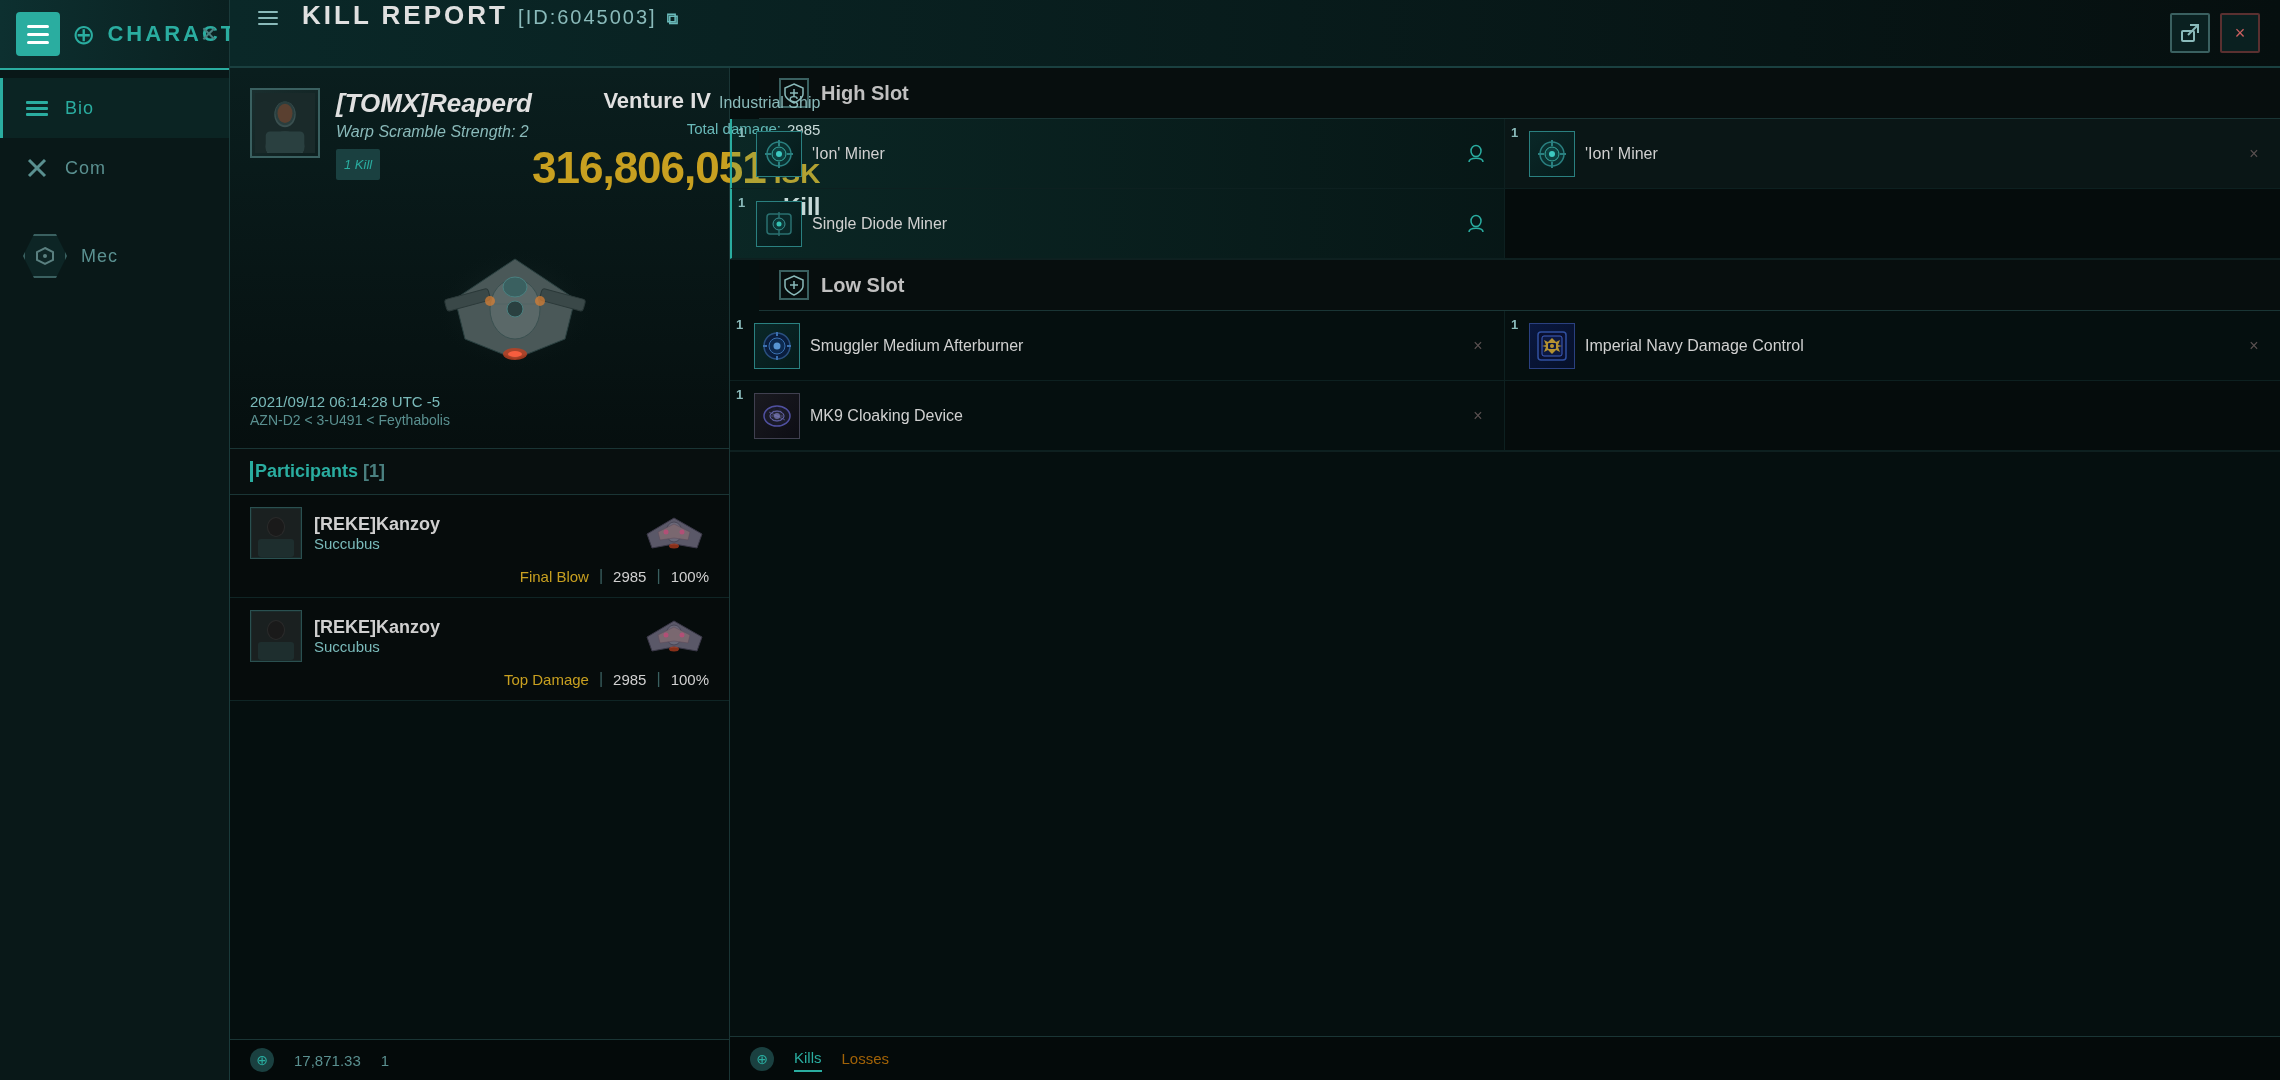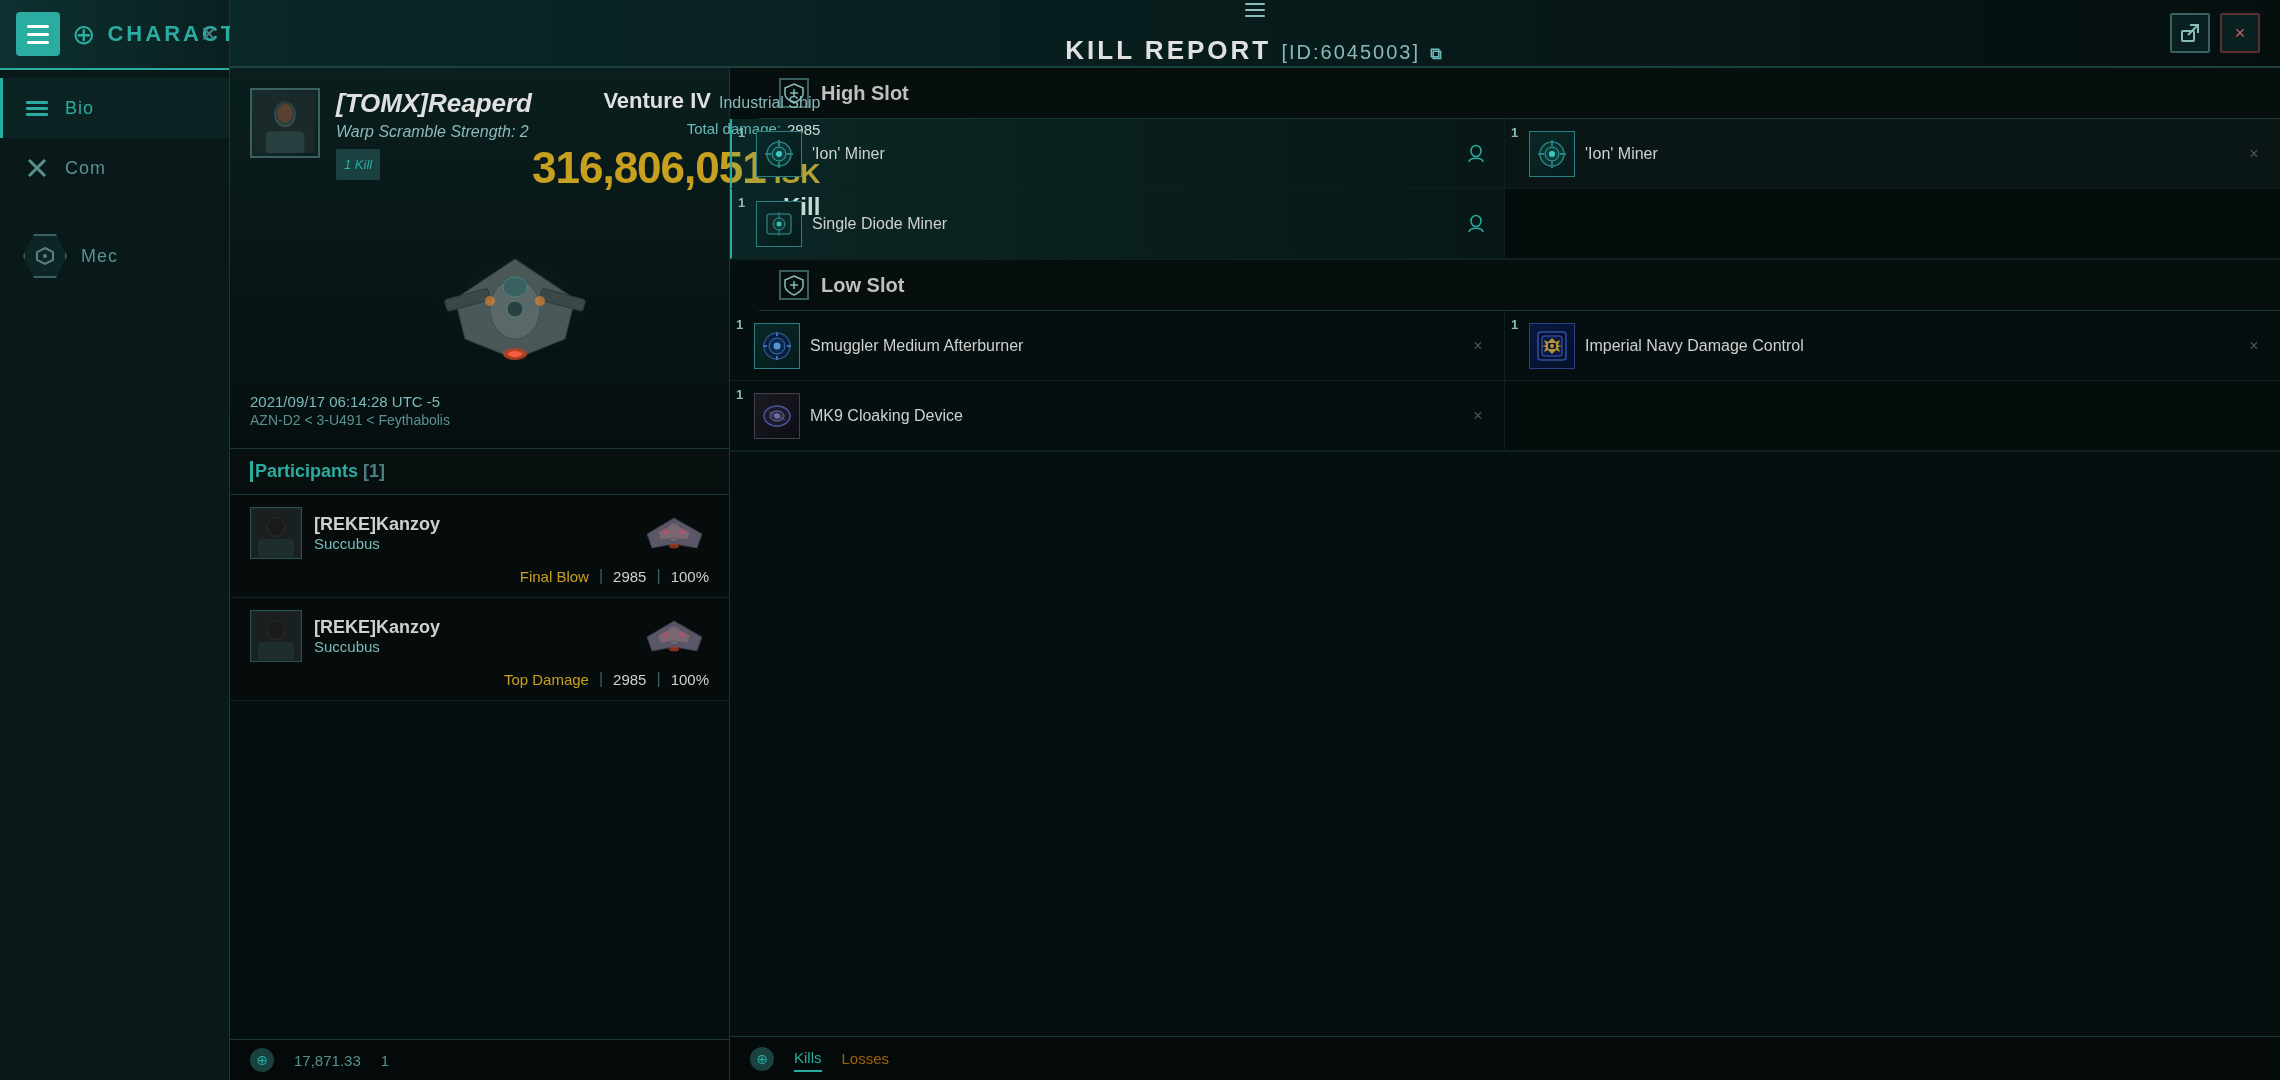--- a/index.html
+++ b/index.html
@@ -149,14 +149,12 @@
 
     .modal-header {
       display: flex;
-      align-items: center;
       gap: 16px;
       padding: 0 20px;
       height: 68px;
       background: linear-gradient(90deg, #0a2828 0%, #060f0f 100%);
       border-bottom: 2px solid #1a4040;
       position: relative;
-      flex-direction: column;
     }
 
     .modal-hamburger {

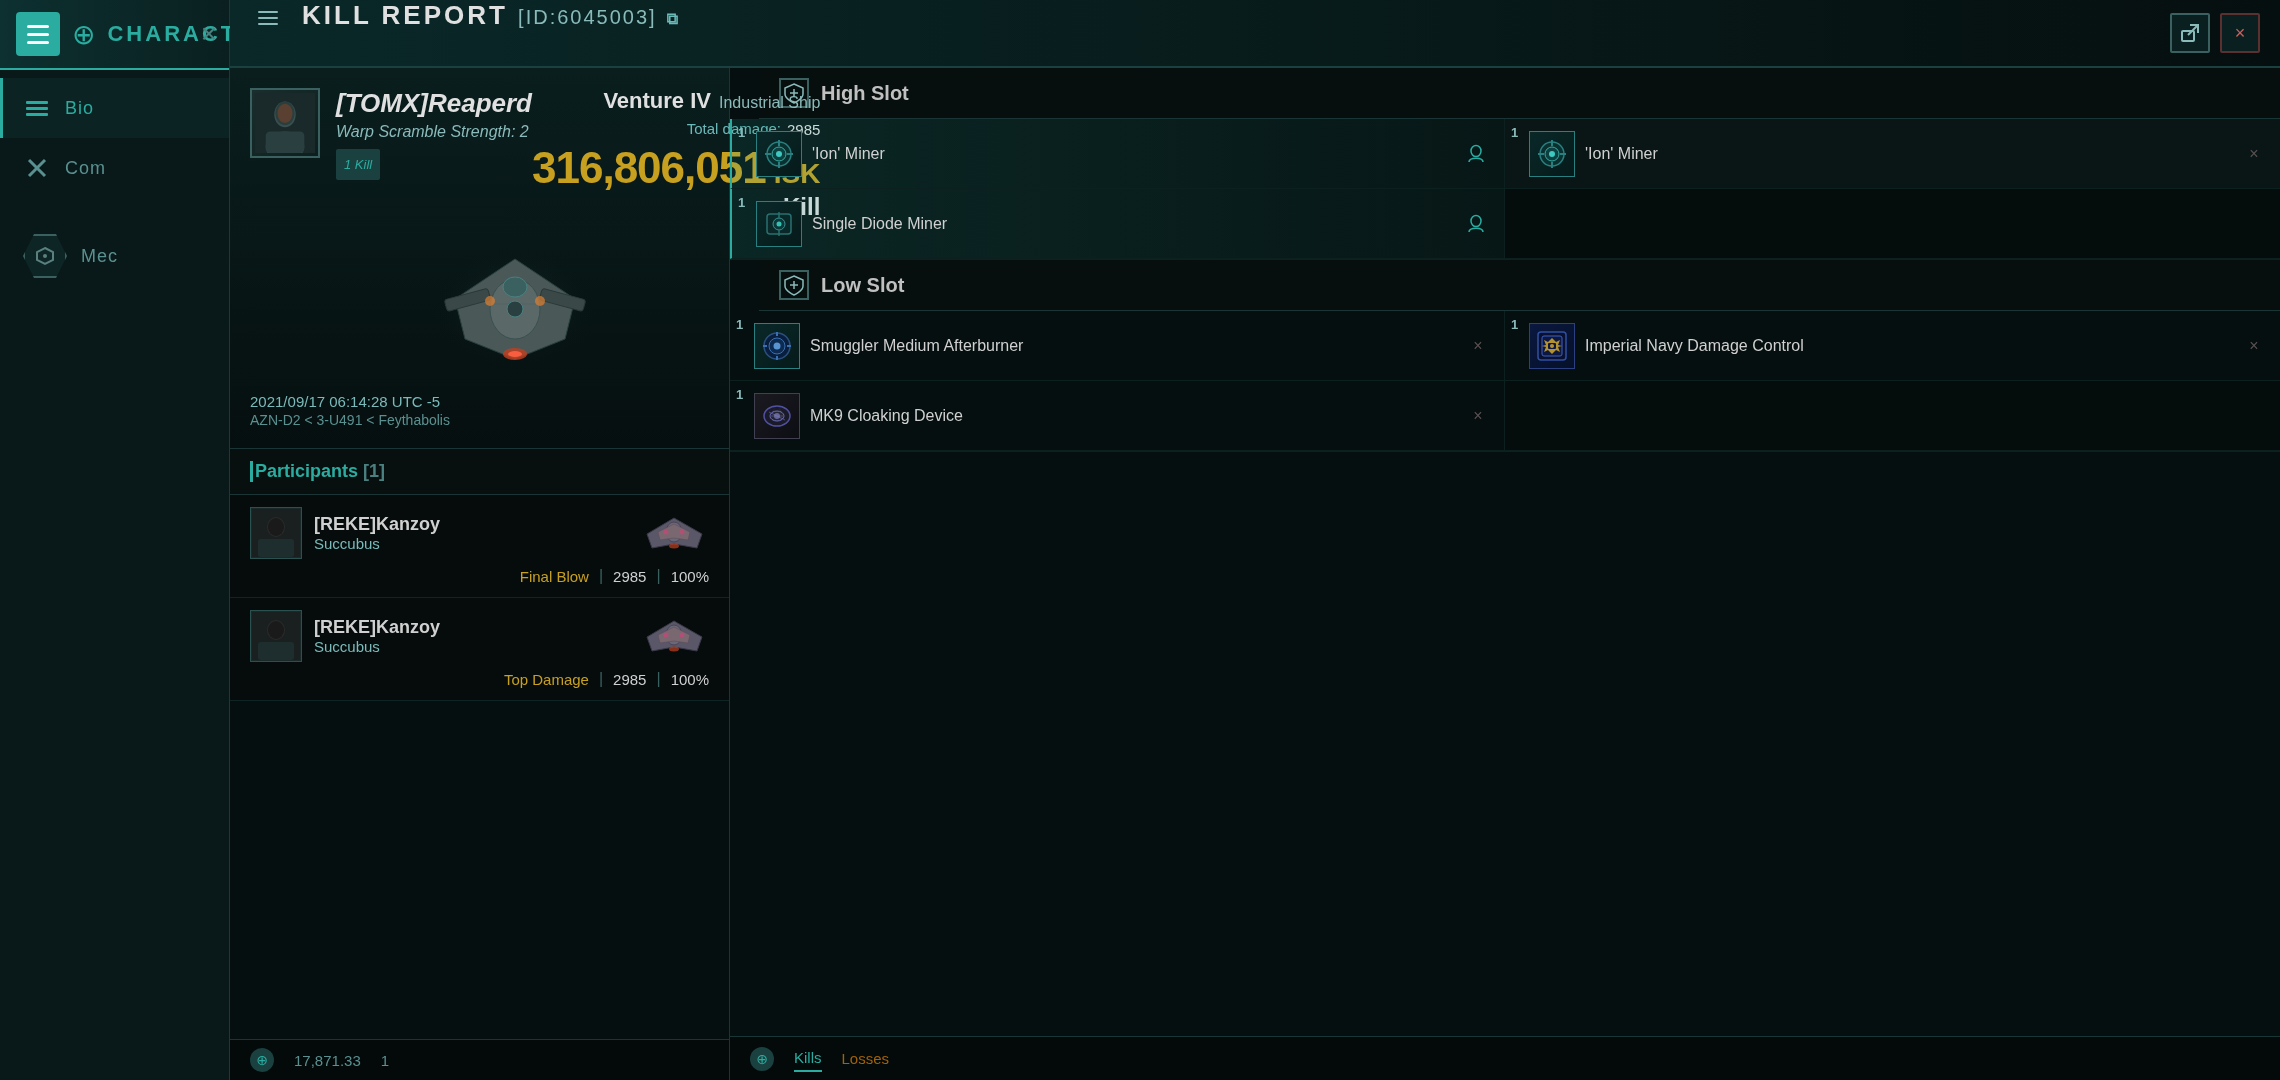--- a/index.html
+++ b/index.html
@@ -795,7 +795,7 @@
           </div>
 
           <div class="victim-meta">
-            <div class="timestamp">2021/09/17 06:14:28 UTC -5</div>
+            <div class="timestamp">2021/09/12 06:14:28 UTC -5</div>
             <div class="location">AZN-D2 &lt; 3-U491 &lt; Feythabolis</div>
           </div>
         </div>

